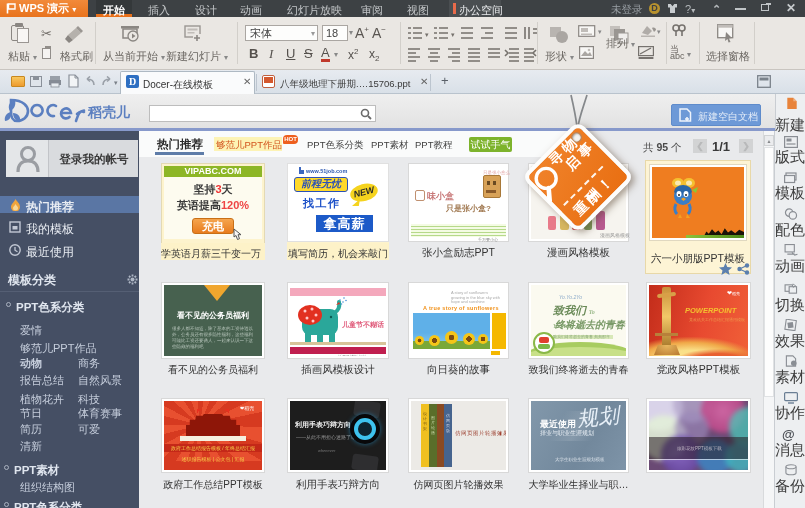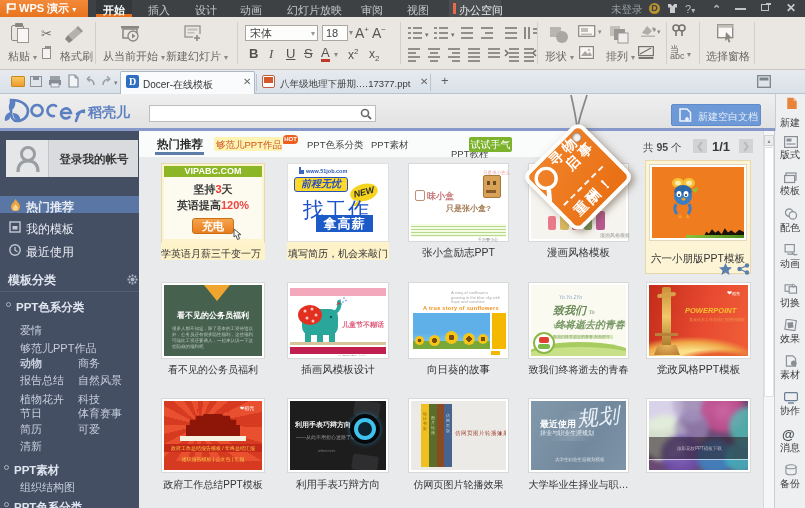--- a/index.html
+++ b/index.html
@@ -145,7 +145,7 @@
     <rect x="5" y="4" width="11" height="11" fill="#9a9692"></rect>
     <rect x="9" y="8" width="10" height="10" fill="#f0eeec" stroke="#9a9692" stroke-width="1"></rect>
   </svg>
-<div class="rlab" style="left:606px;top:49px;">排列 <span style="font-size:8px;color:#888;">▾</span></div>
+<div class="rlab" style="left:606px;top:36px;">排列 <span style="font-size:8px;color:#888;">▾</span></div>
 <svg class="a" style="left:639px;top:25px;" width="24" height="12" viewBox="0 0 24 12">
     <path d="M3 8 L8 1 L13 6 L9 10 Z" fill="#b0aca8"></path>
     <path d="M13 3 c2 -1 4 0 4 2 l-2 2 Z" fill="#9a9692"></path>

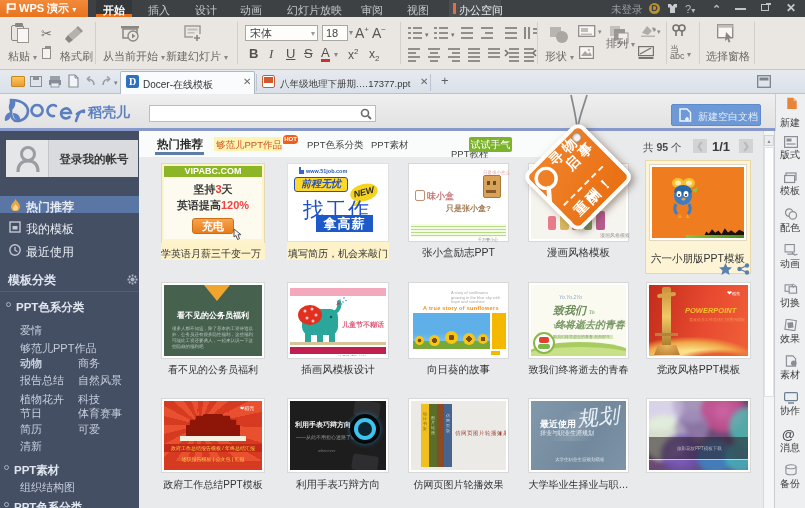--- a/index.html
+++ b/index.html
@@ -206,7 +206,7 @@
 
 <div class="a" style="left:262px;top:75px;width:13px;height:13px;background:#fff;border:1px solid #c06040;border-radius:2px;"></div>
 <div class="a" style="left:264px;top:77px;width:9px;height:6px;background:#d4582e;"></div>
-<div class="a" style="left:280px;top:78px;font-size:9.5px;color:#3a3a3a;width:132px;overflow:hidden;white-space:nowrap;">八年级地理下册期.…17377.ppt</div>
+<div class="a" style="left:280px;top:78px;font-size:9.5px;color:#3a3a3a;width:132px;overflow:hidden;white-space:nowrap;">八年级地理下册期.…15706.ppt</div>
 <div class="a" style="left:420px;top:76px;font-size:10px;color:#666;">✕</div>
 <div class="a" style="left:441px;top:73px;font-size:13px;color:#5a6068;">+</div>
 <div class="a" style="left:256px;top:74px;width:1px;height:17px;background:#bcc5cf;"></div>

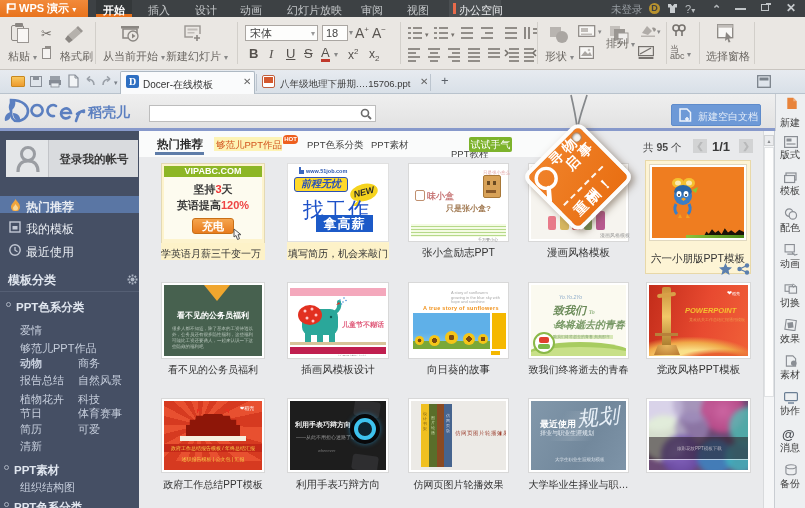--- a/index.html
+++ b/index.html
@@ -13,7 +13,7 @@
 .cap{position:absolute;font-size:10.5px;color:#333;text-align:center;white-space:nowrap;}
 .card{position:absolute;background:#fff;border:1px solid #d8d8d8;}
 .rsico{position:absolute;left:784px;width:14px;height:12px;}
-.rslab{position:absolute;left:775px;width:30px;text-align:center;font-size:10px;color:#3c3c3c;}
+.rslab{position:absolute;left:775px;width:30px;text-align:center;font-size:15px;color:#3c3c3c;}
 .navtab{position:absolute;top:137px;font-size:11.5px;color:#3f3f3f;white-space:nowrap;}
 </style></head>
 <body>

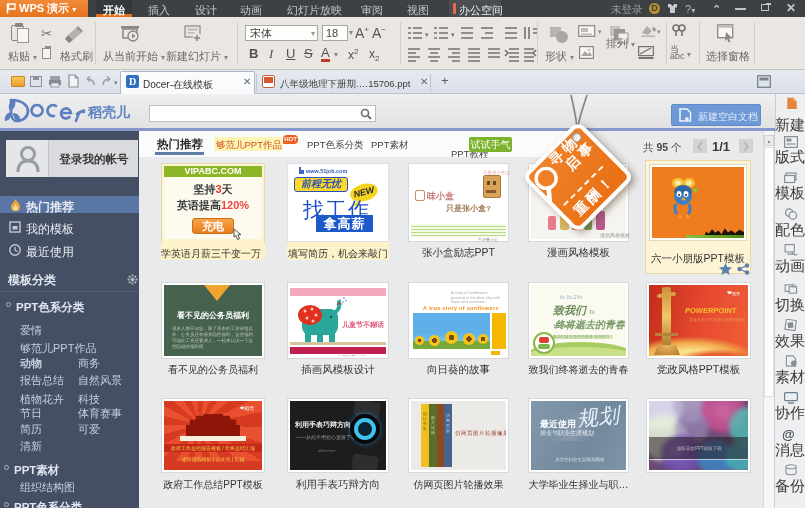--- a/index.html
+++ b/index.html
@@ -311,7 +311,7 @@
 <div class="a" style="left:283px;top:135px;width:15px;height:9px;background:#ee5f1e;border-radius:4px 4px 4px 1px;color:#fff;font-size:6px;font-weight:bold;text-align:center;line-height:9px;">HOT</div>
 <div class="navtab" style="left:307px;top:139px;font-size:9.5px;">PPT色系分类</div>
 <div class="navtab" style="left:371px;top:139px;font-size:9.5px;">PPT素材</div>
-<div class="navtab" style="left:415px;top:148px;font-size:9.5px;margin-left:36px;">PPT教程</div>
+<div class="navtab" style="left:415px;top:139px;font-size:9.5px;">PPT教程</div>
 <div class="a" style="left:469px;top:137px;width:43px;height:15px;background:#7db32c;color:#fff;font-size:10px;text-align:center;line-height:15px;border-radius:2px;white-space:nowrap;">试试手气</div>
 <div class="a" style="left:643px;top:141px;font-size:10.5px;color:#4a4a4a;">共 <b>95</b> 个</div>
 <div class="a" style="left:693px;top:139px;width:14px;height:14px;background:#d2d3d4;color:#b8b9ba;text-align:center;line-height:14px;font-size:9px;font-weight:bold;">❮</div>

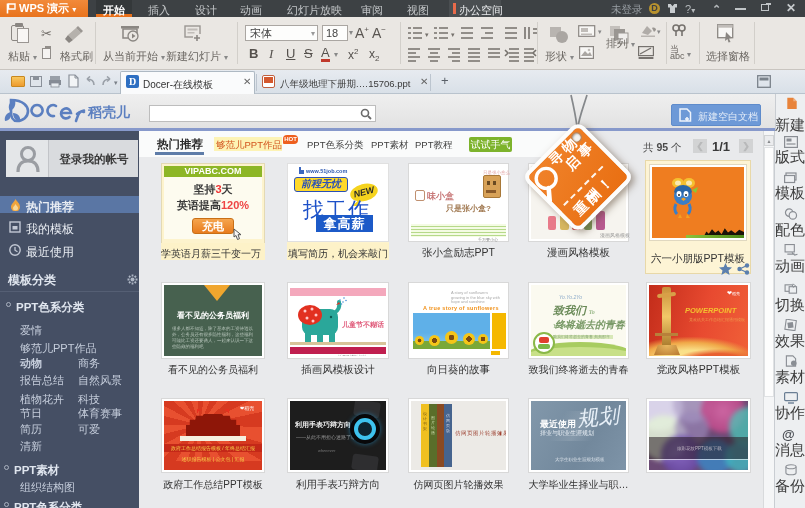--- a/index.html
+++ b/index.html
@@ -399,7 +399,7 @@
 <div class="a" style="left:294px;top:177px;width:54px;height:15px;background:#ffd92a;border:1.5px solid #2a50b8;border-radius:3px;color:#2a50b8;font-size:10px;font-weight:bold;font-style:italic;text-align:center;line-height:12px;">前程无忧</div>
 <div class="a" style="left:350px;top:184px;width:28px;height:17px;background:#f5d31e;border-radius:50%;transform:rotate(-14deg);color:#2a2a2a;font-size:9px;font-weight:bold;font-style:italic;text-align:center;line-height:17px;">NEW</div>
 <div class="a" style="left:352px;top:199px;width:8px;height:7px;background:#f5d31e;clip-path:polygon(0 100%,100% 0,85% 100%);"></div>
-<div class="a" style="left:303px;top:196px;font-size:21px;font-weight:normal;color:#1c50c8;letter-spacing:1.5px;">找工作</div>
+<div class="a" style="left:303px;top:196px;font-size:11px;font-weight:bold;color:#1c50c8;letter-spacing:1.5px;">找工作</div>
 <div class="a" style="left:316px;top:215px;width:57px;height:17px;background:#1c5ac8;color:#fff;font-size:13px;font-weight:bold;text-align:center;line-height:17px;letter-spacing:1px;">拿高薪</div>
 <div class="a" style="left:287px;top:243px;width:102px;height:17px;background:#fdf2c8;"></div>
 <div class="cap" style="left:287px;top:247px;width:102px;font-size:10px;">填写简历，机会来敲门</div>

